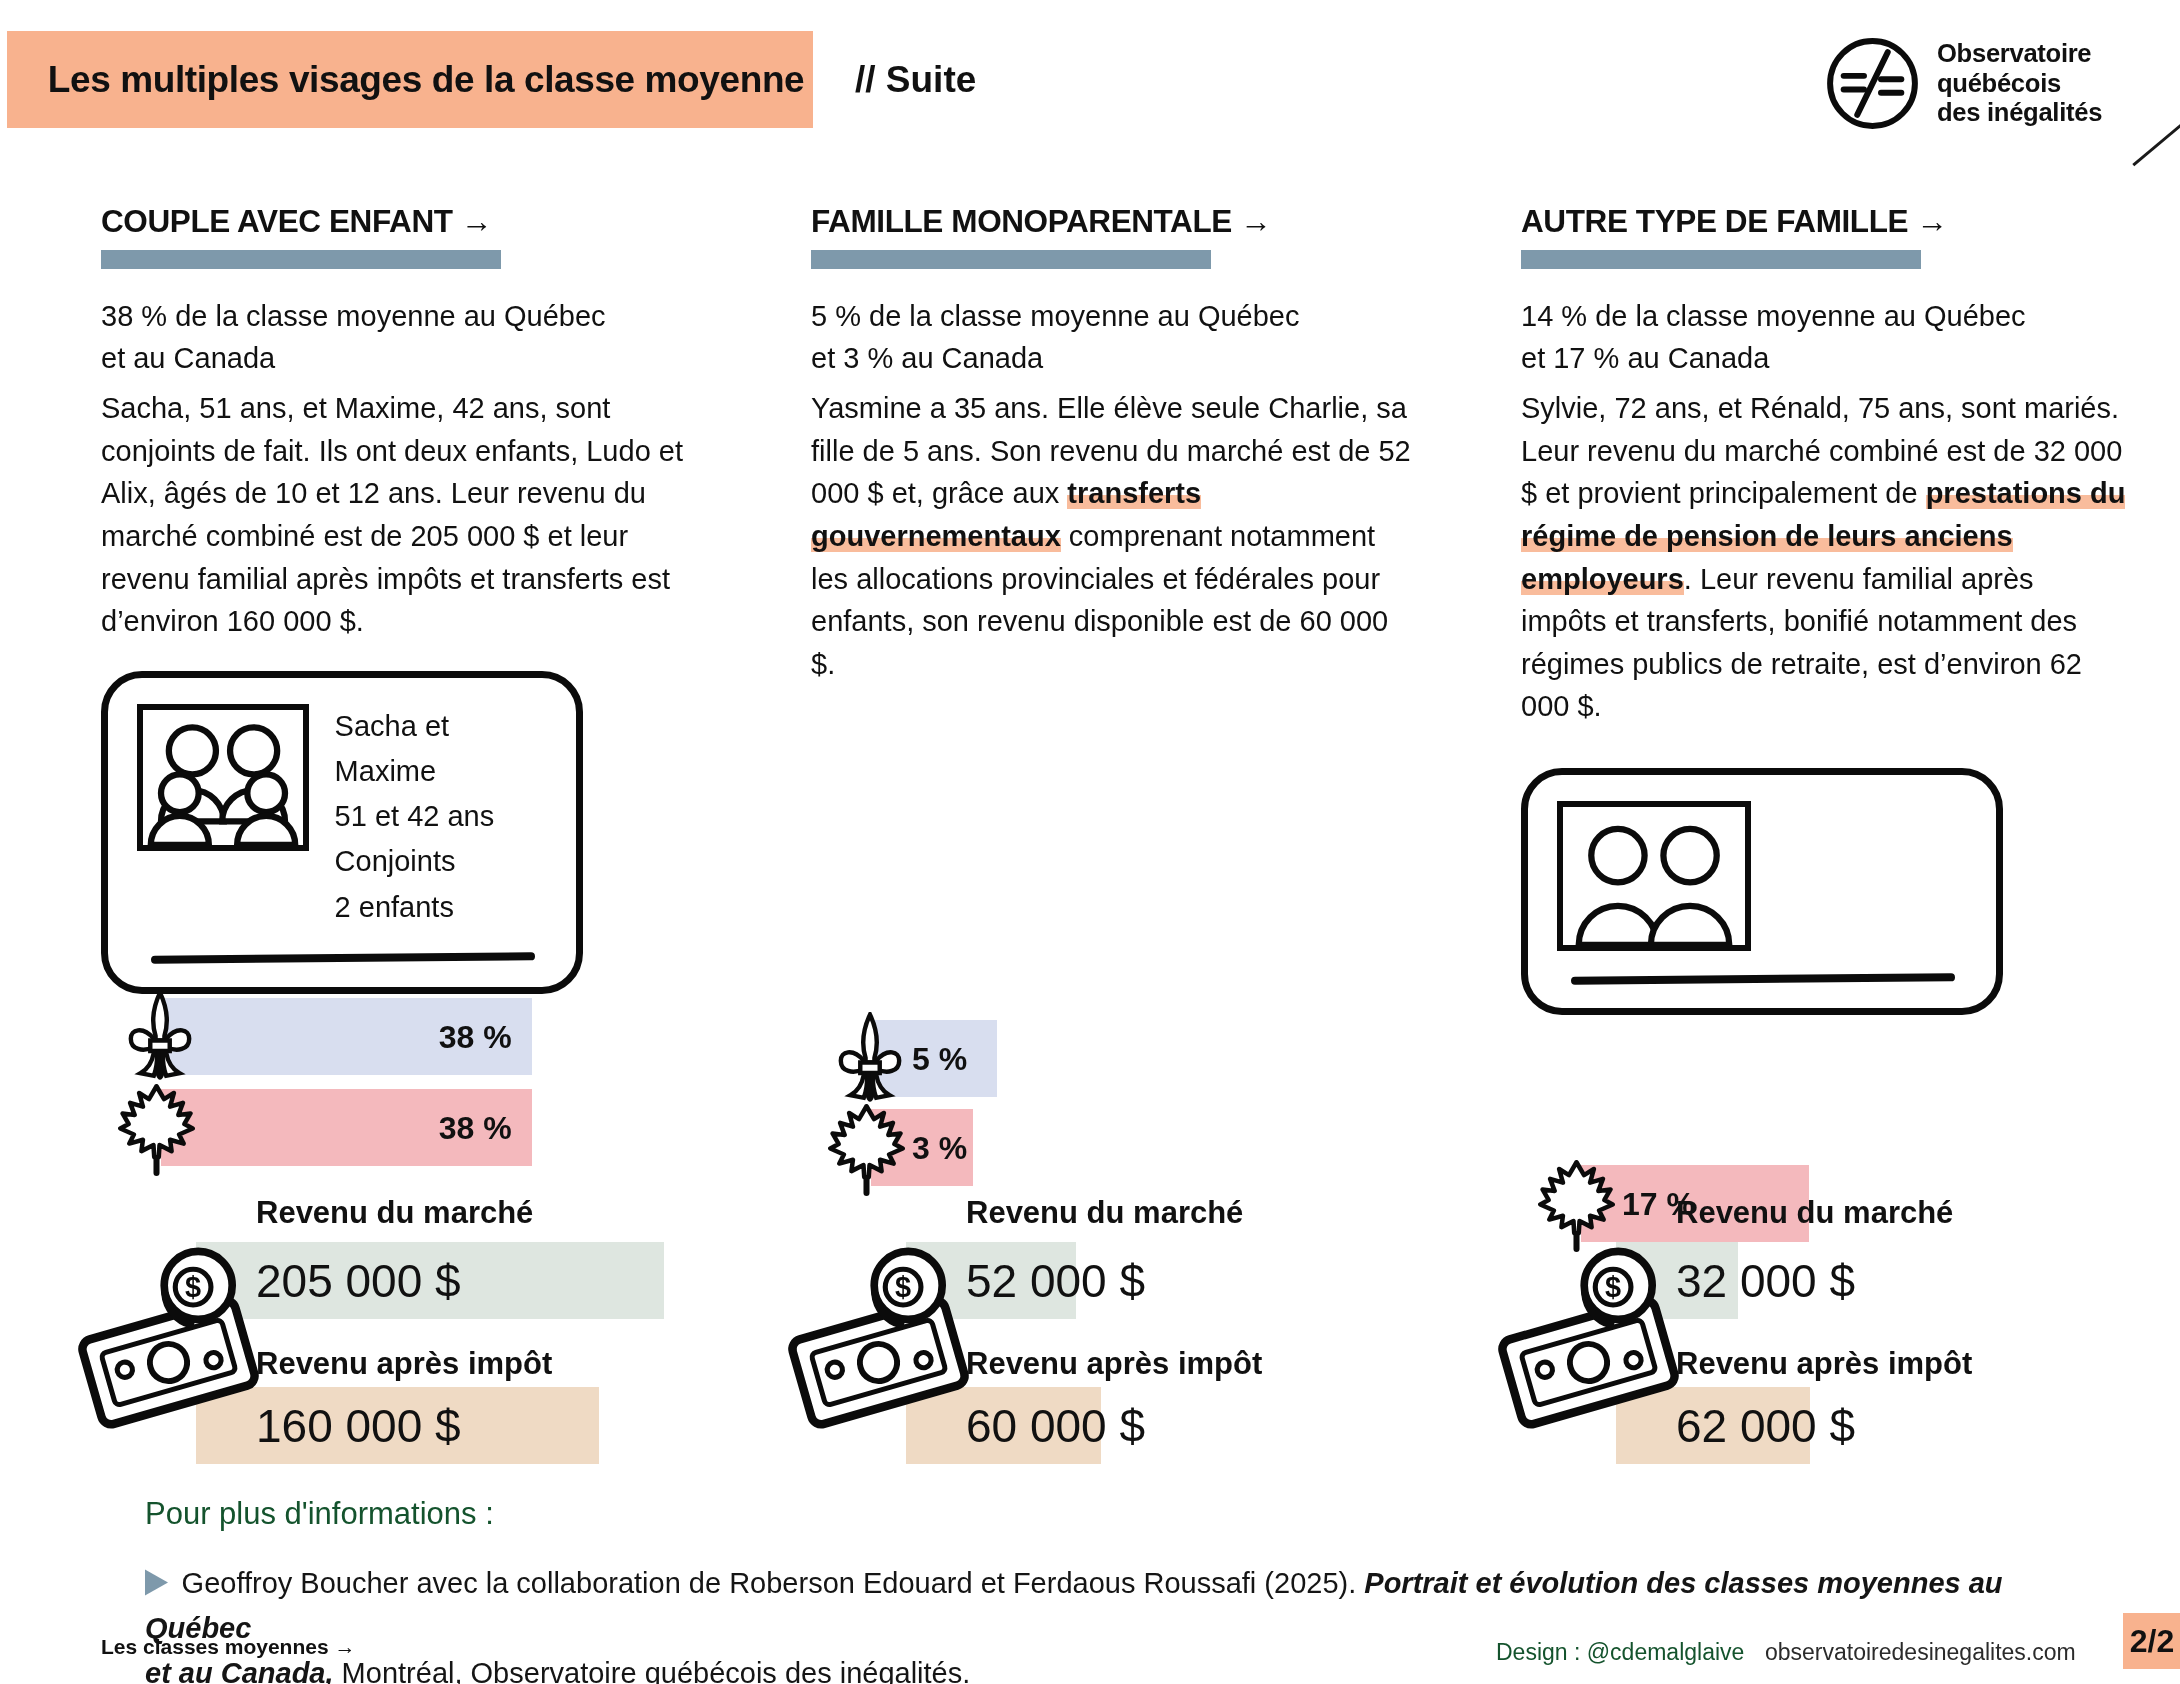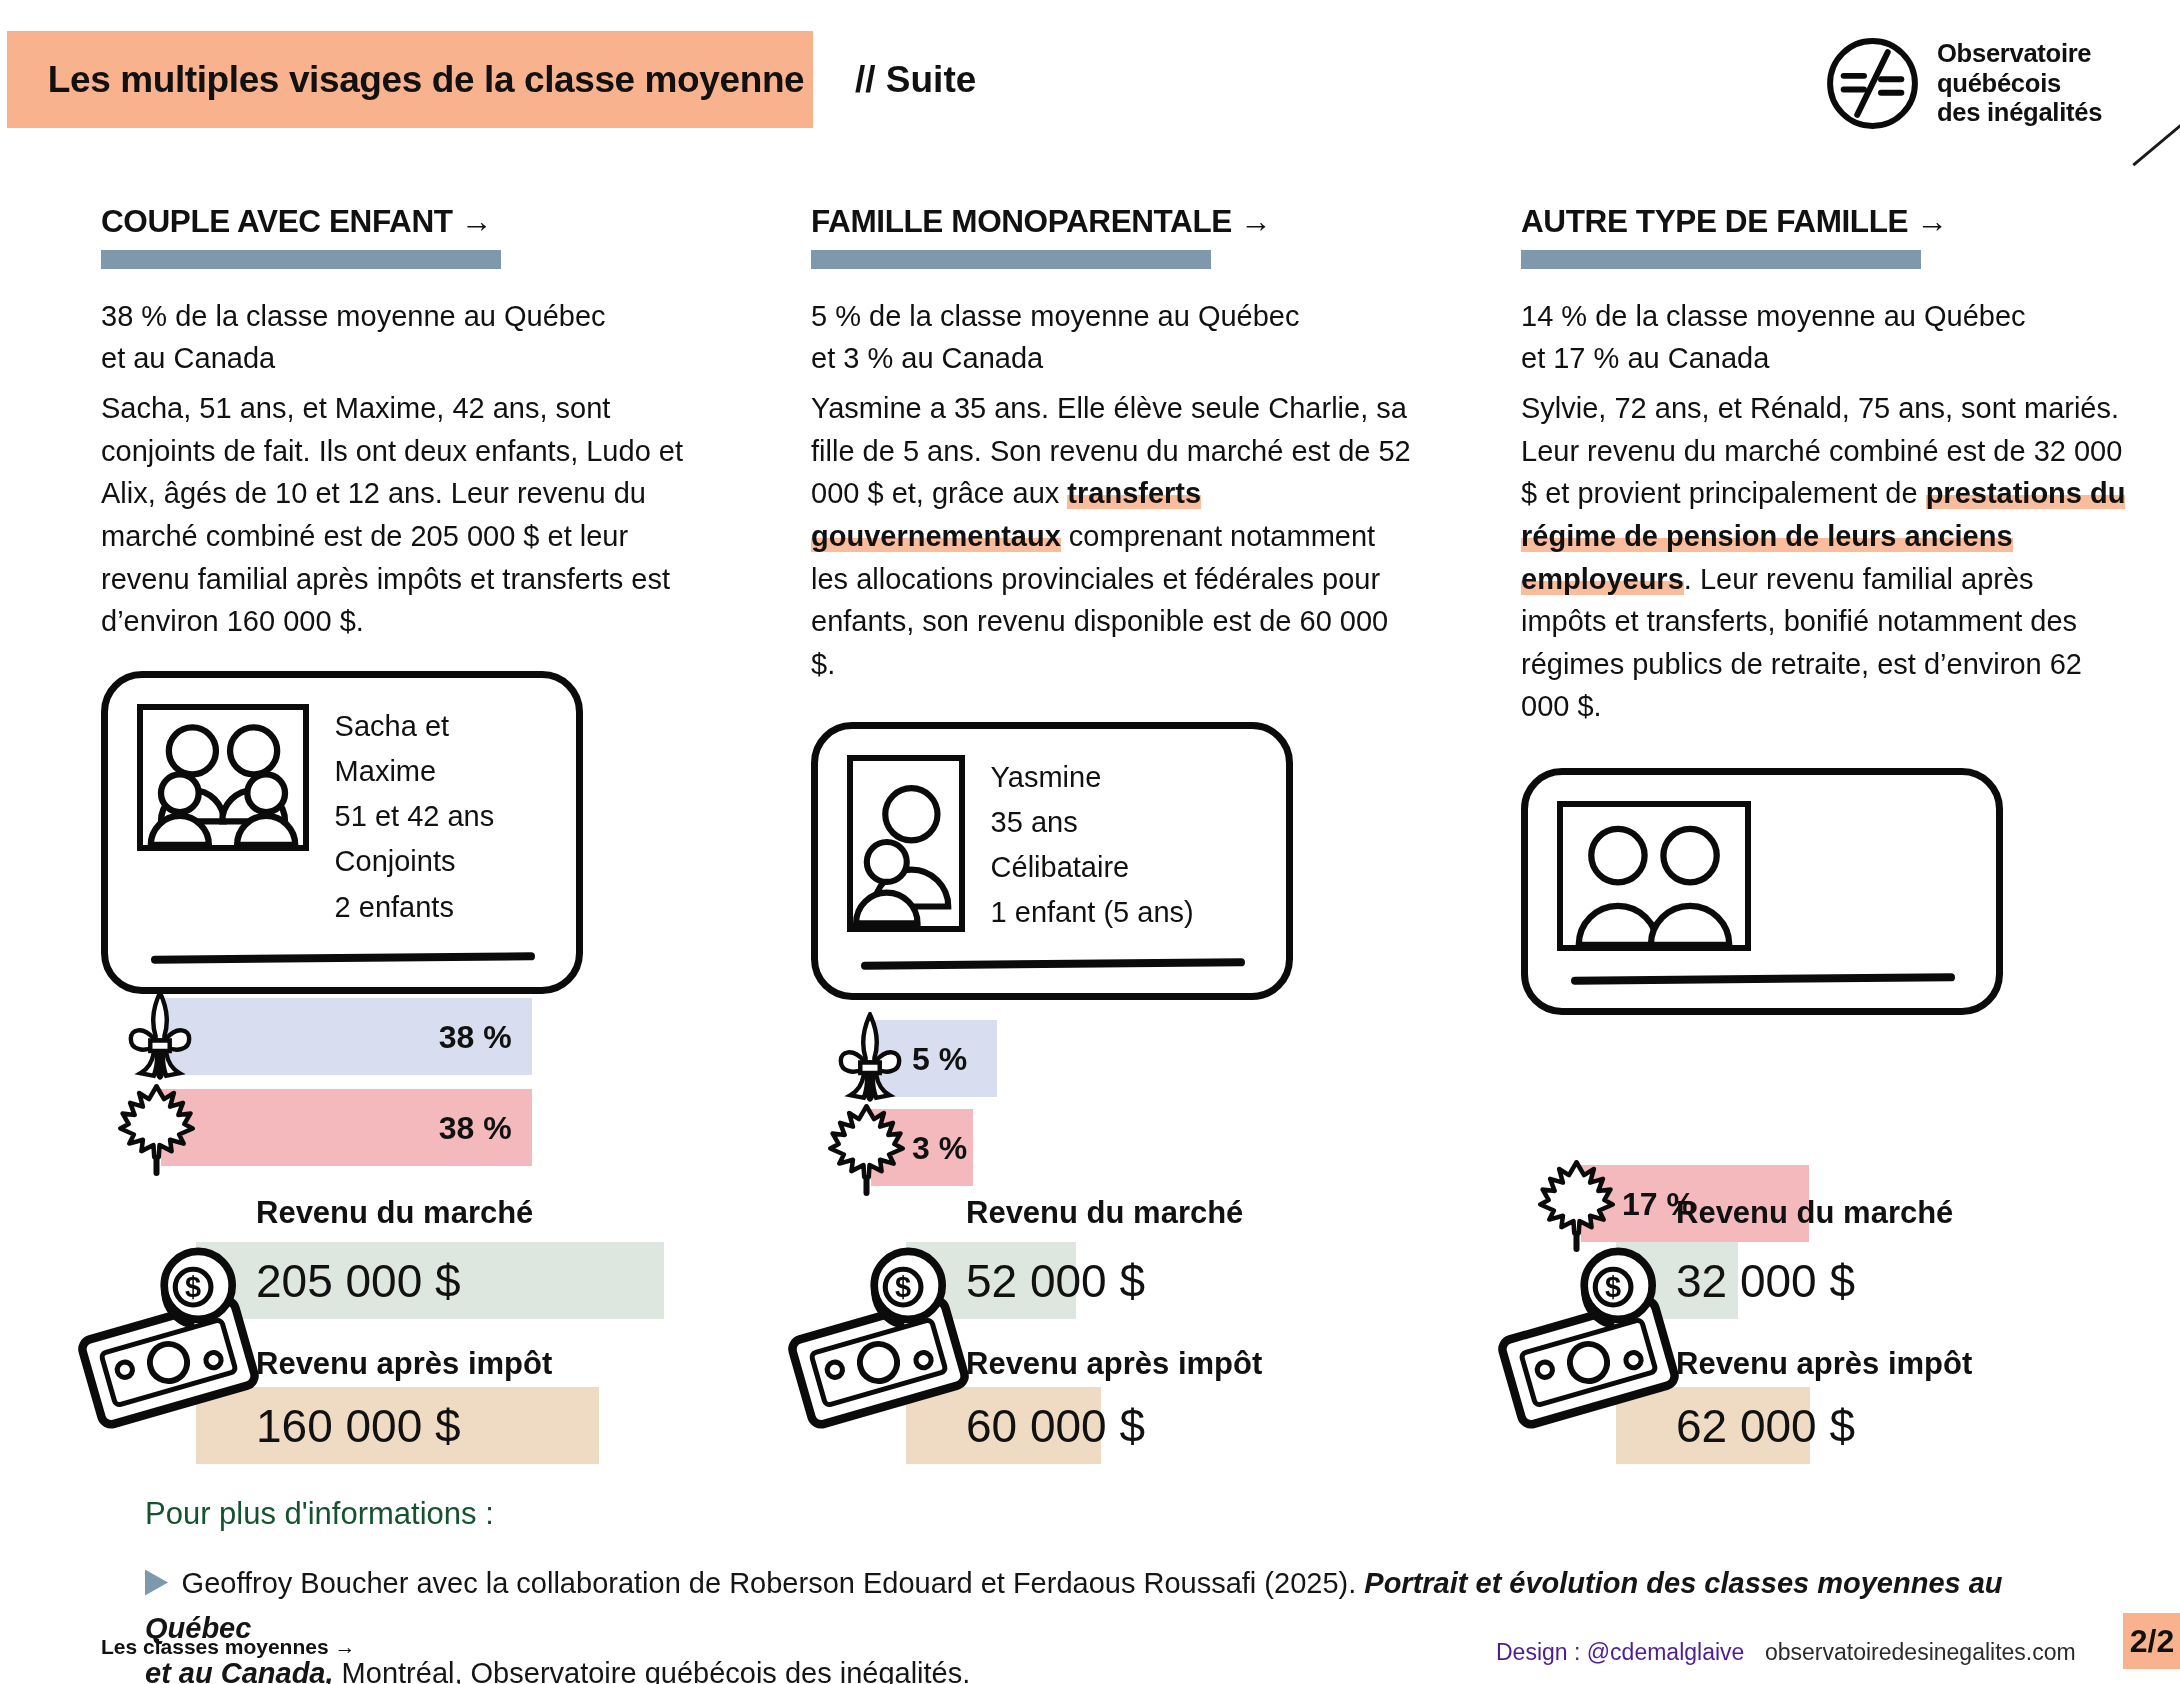--- a/index.html
+++ b/index.html
@@ -202,26 +202,6 @@
 et 3 % au Canada</p>
   <p class="para"><span>Yasmine a 35 ans. Elle élève seule Charlie, sa fille de 5 ans. Son revenu du marché est de 52 000 $ et, grâce aux </span><span class="b hl">transferts gouvernementaux</span><span> comprenant notamment les allocations provinciales et fédérales pour enfants, son revenu disponible est de 60 000 $.</span></p>
 
-  <div class="card">
-    <i class="card-fill fill-peach"></i>
-    <div class="card-body">
-      <div class="photo ph-p2">
-        <svg viewBox="0 0 138 208">
-          <circle class="wh" cx="76" cy="66" r="34" stroke-width="8"></circle>
-          <path class="wh" d="M28 186 a48 48 0 0 1 96 0 Z" stroke-width="8"></path>
-          <circle class="wh" cx="44" cy="128" r="26" stroke-width="8"></circle>
-          <path class="wh" d="M4 208 a40 40 0 0 1 80 0 Z" stroke-width="8"></path>
-        </svg>
-      </div>
-      <div class="card-lines">
-        <div>Yasmine</div>
-        <div>35 ans</div>
-        <div>Célibataire</div>
-        <div>1 enfant (5 ans)</div>
-      </div>
-    </div>
-    <div class="sig"></div>
-  </div>
 
   <div class="bar-row row-qc">
     <svg class="bar-icon fleur" viewBox="0 0 72 104">

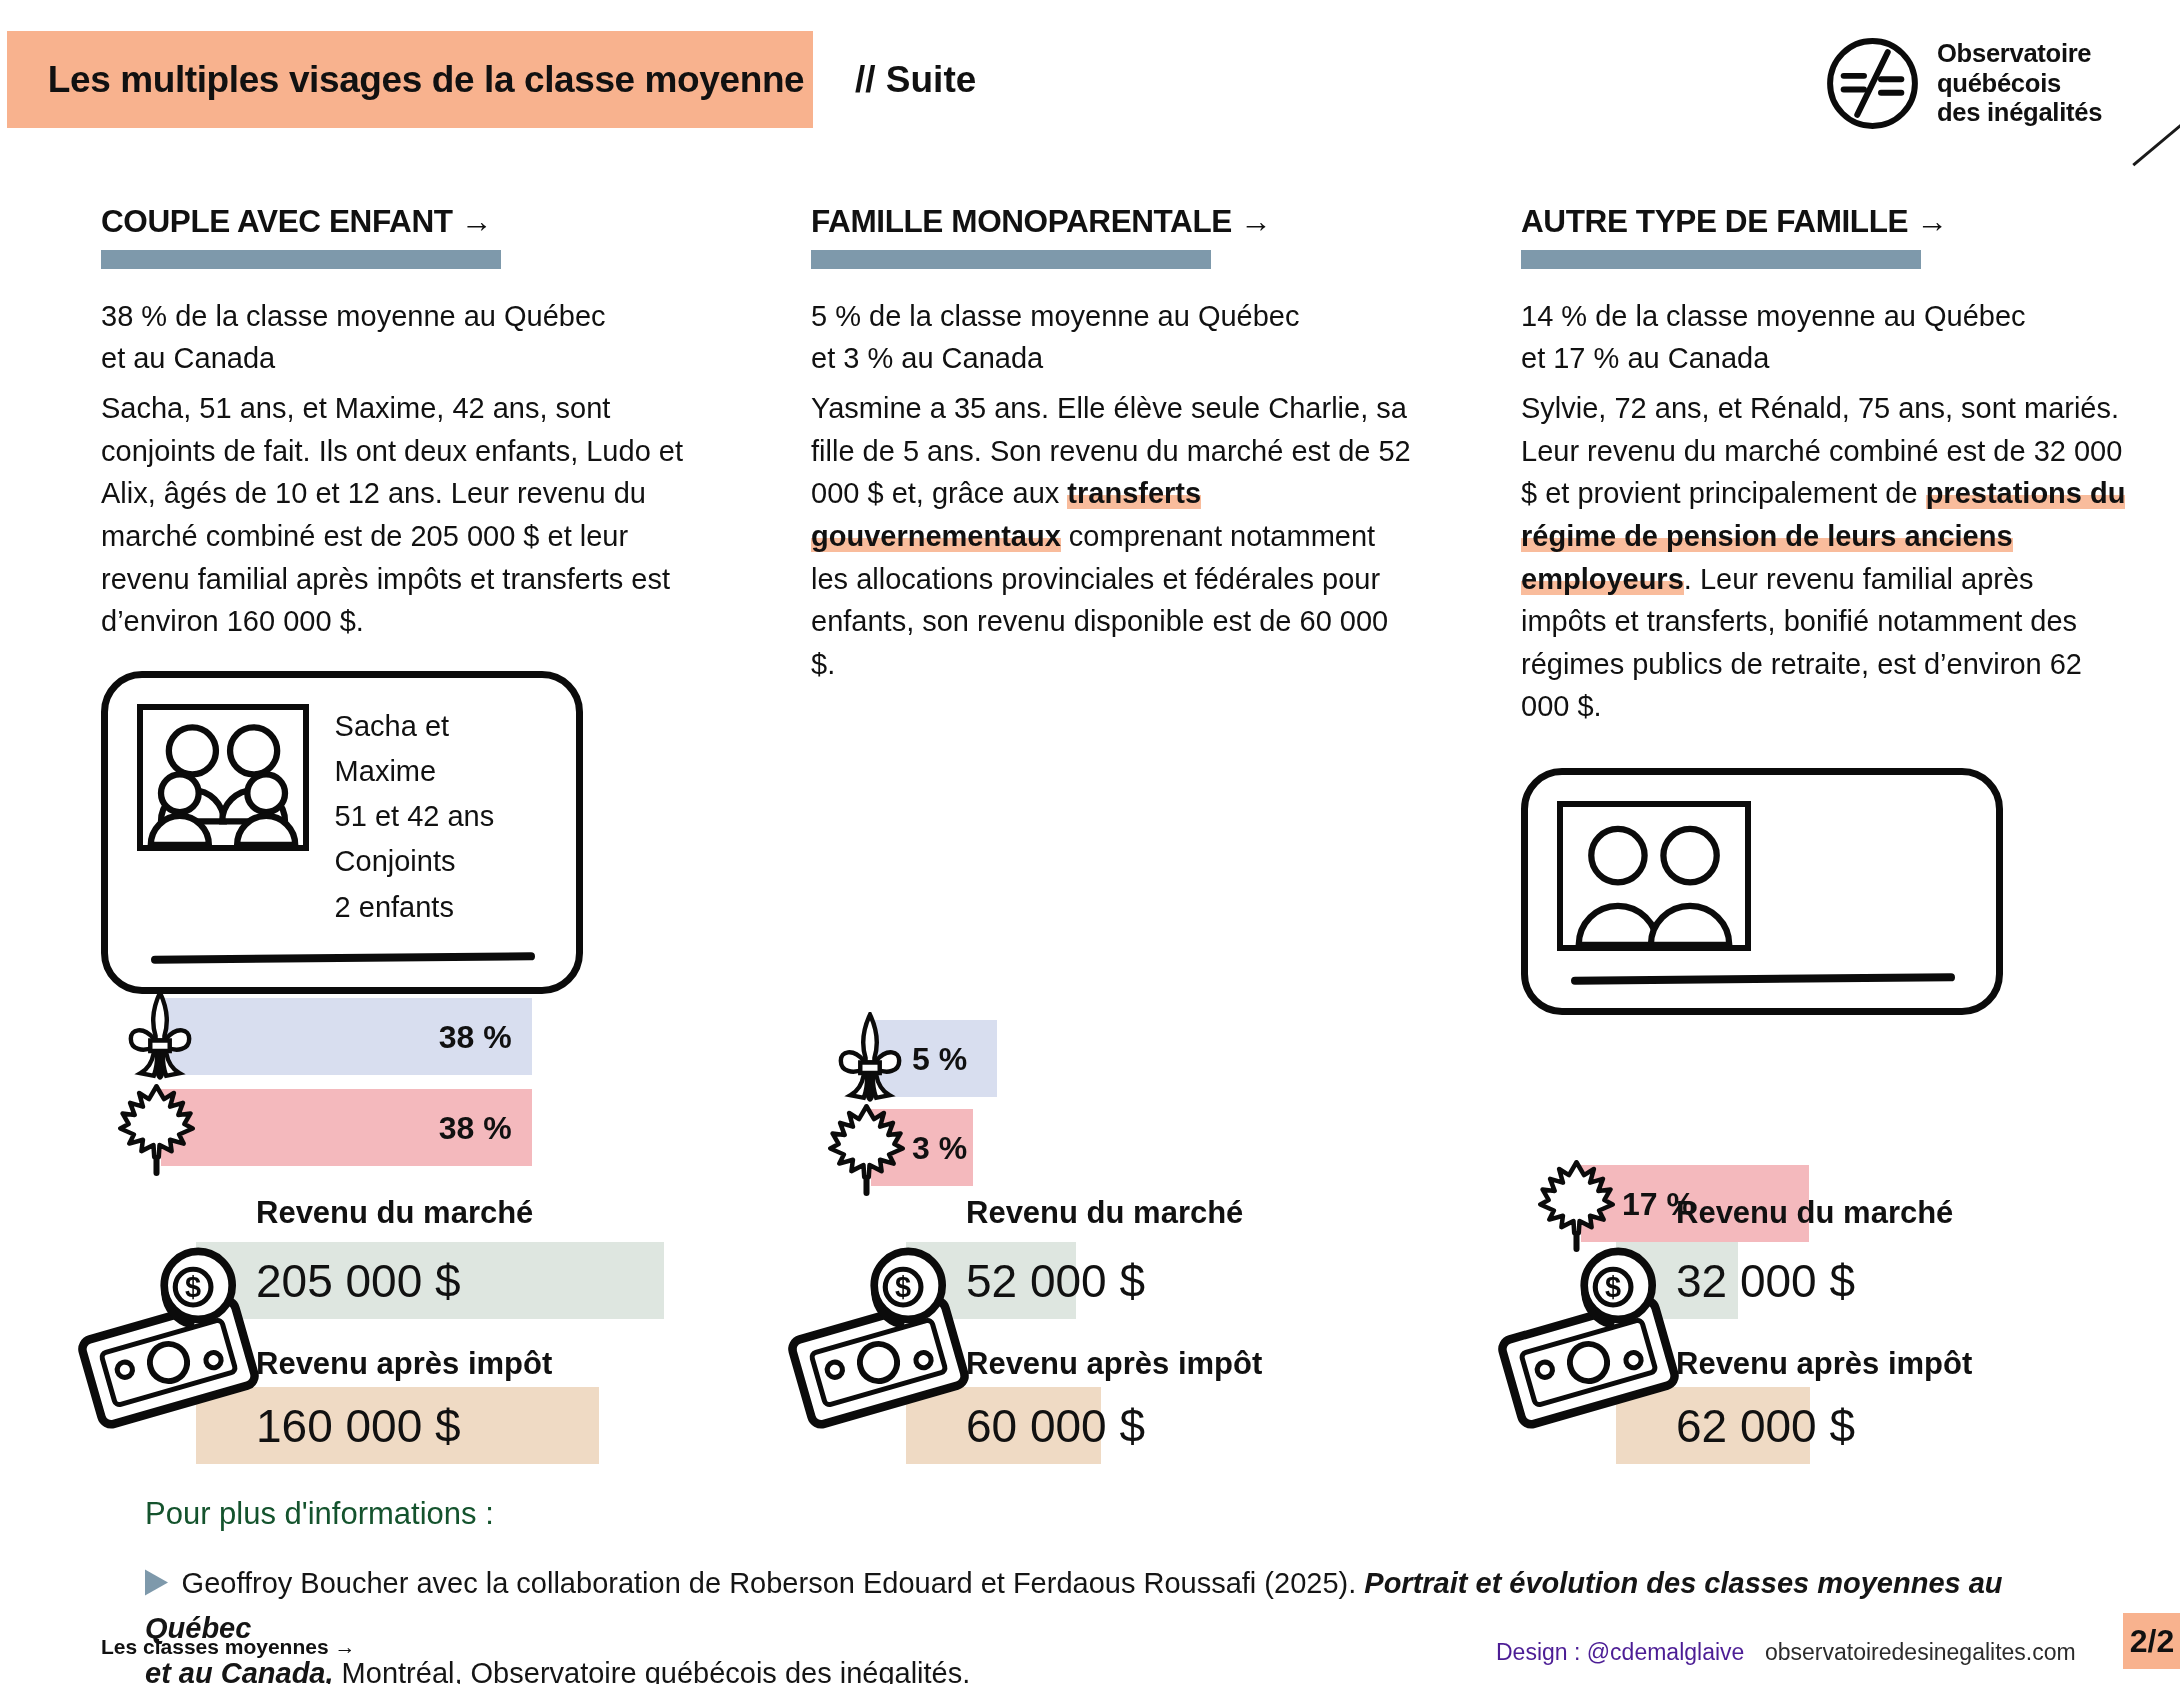--- a/index.html
+++ b/index.html
@@ -81,7 +81,7 @@
     border-top:13.6px solid transparent; border-bottom:13.6px solid transparent;
     margin-right:13.6px; transform:translateY(2.6px);}
   .foot-tag{position:absolute; left:101px; top:1635px; font-size:21px; font-weight:700;}
-  .foot-design{position:absolute; left:1496px; top:1639px; font-size:23px; color:#4c1d95;}
+  .foot-design{position:absolute; left:1496px; top:1639px; font-size:23px; color:#14532d;}
   .foot-site{position:absolute; left:1765px; top:1639px; font-size:23px; color:#2b2b2b;}
   .page-badge{position:absolute; right:0; top:1613px; width:58px; height:56px;
     background:var(--peach); display:flex; align-items:center; justify-content:center;

